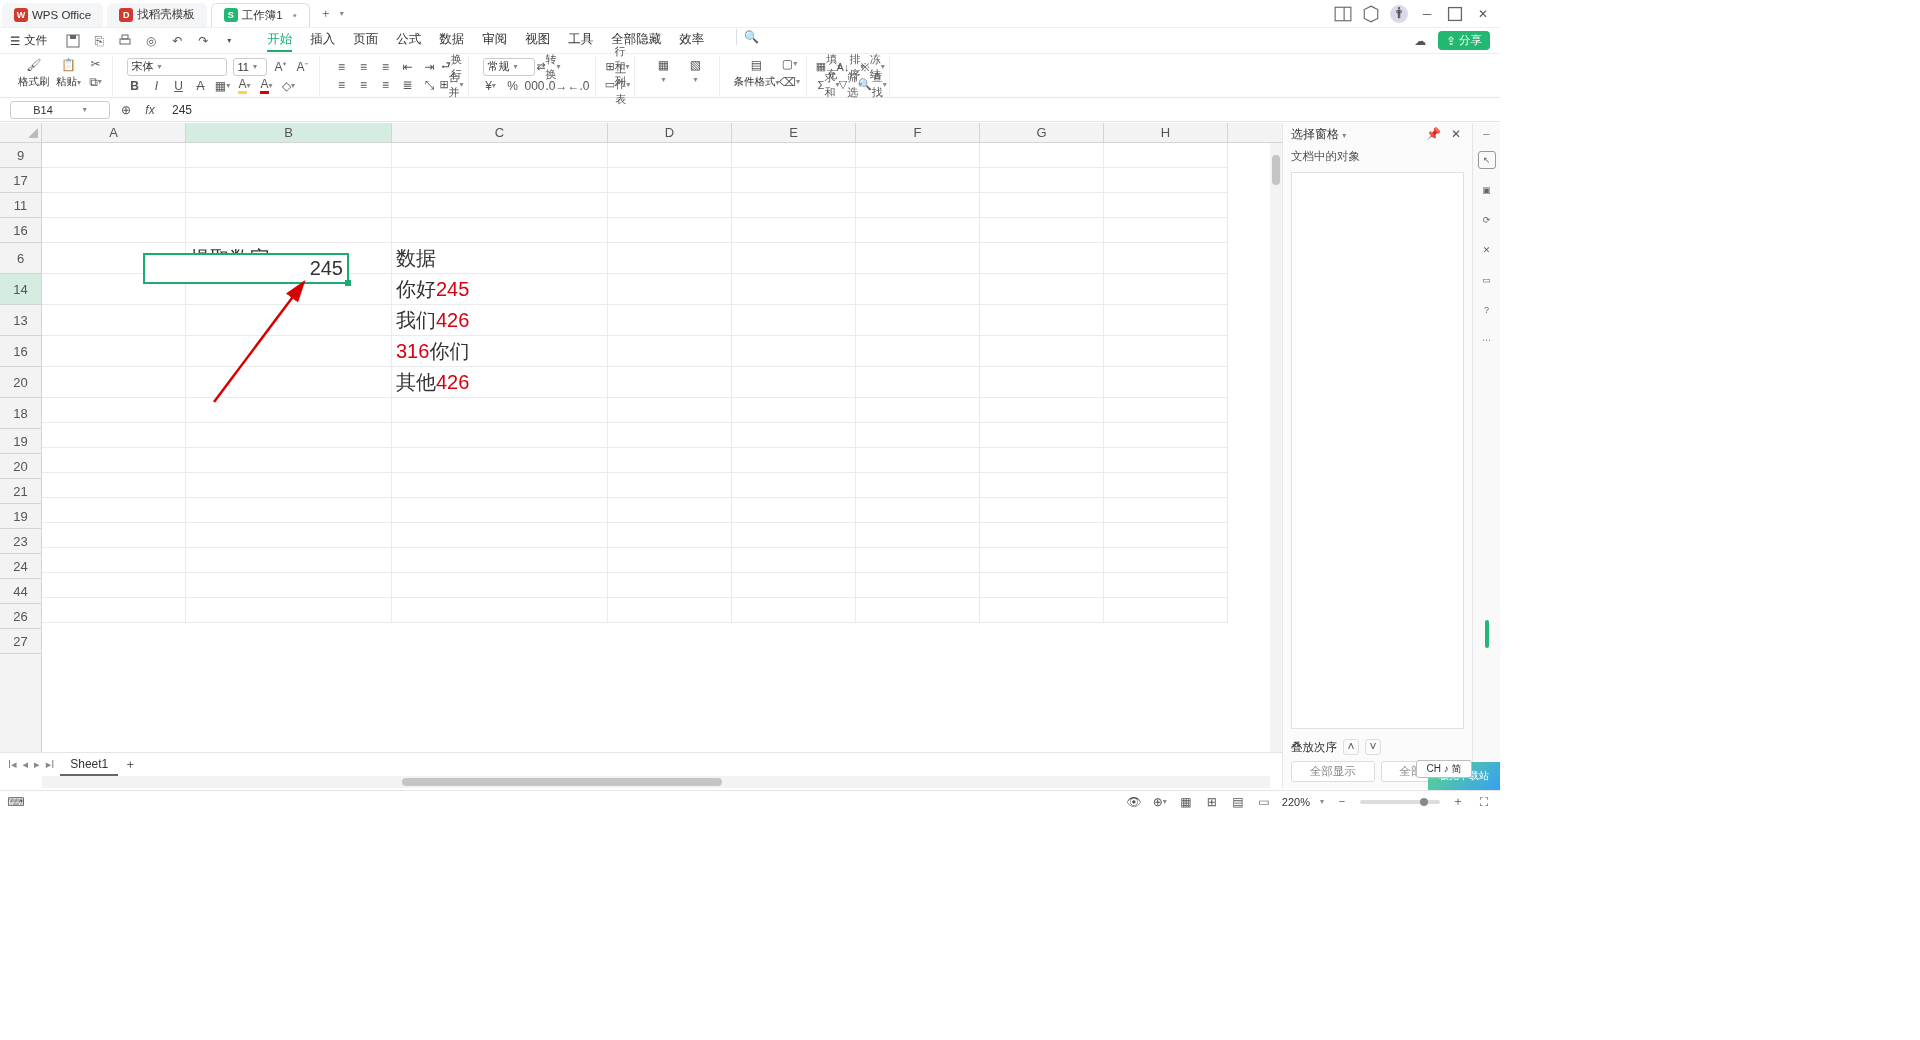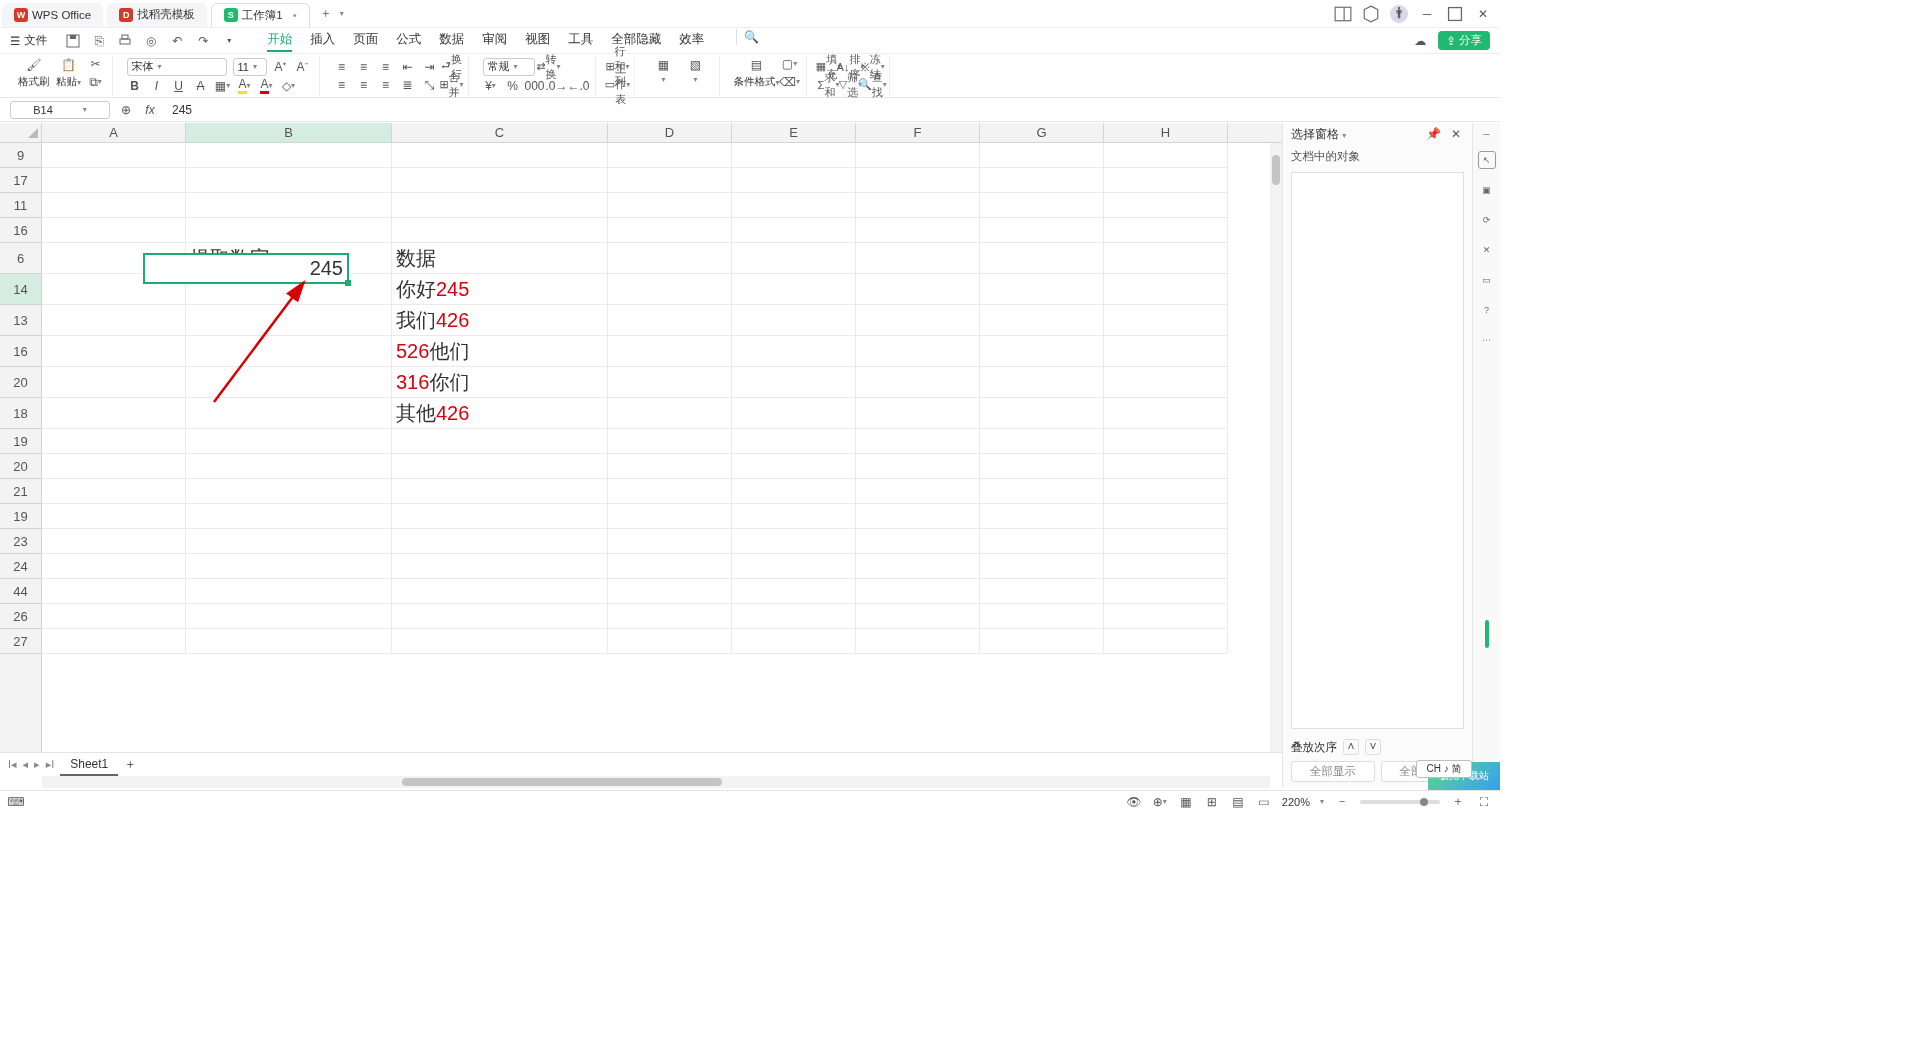--- a/index.html
+++ b/index.html
@@ -456,19 +456,6 @@
           <div class="cell data" style="width: 144px;"></div>
           <div class="cell data" style="width: 206px;"></div>
           <div class="cell data" style="width: 216px;">
-            <span class="num-red">526</span>
-            <span>他们</span>
-          </div>
-          <div class="cell data" style="width: 124px;"></div>
-          <div class="cell data" style="width: 124px;"></div>
-          <div class="cell data" style="width: 124px;"></div>
-          <div class="cell data" style="width: 124px;"></div>
-          <div class="cell data" style="width: 124px;"></div>
-        </div>
-        <div class="row big">
-          <div class="cell data" style="width: 144px;"></div>
-          <div class="cell data" style="width: 206px;"></div>
-          <div class="cell data" style="width: 216px;">
             <span class="num-red">316</span>
             <span>你们</span>
           </div>

